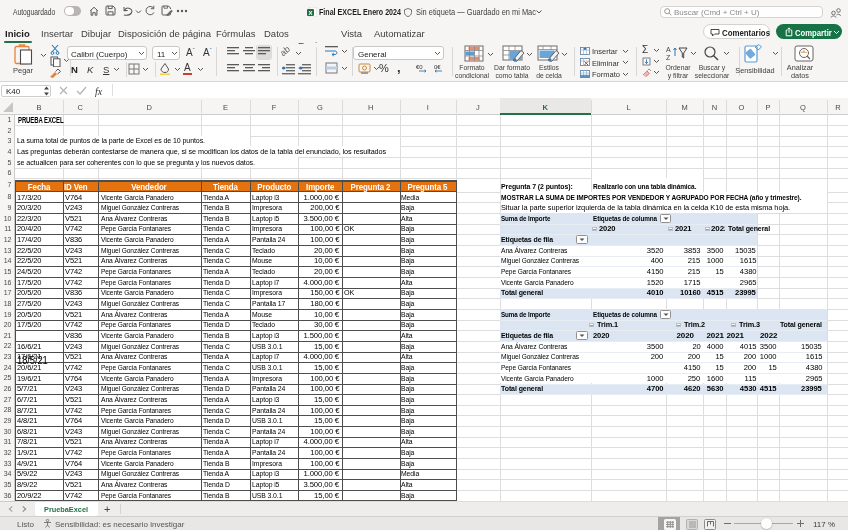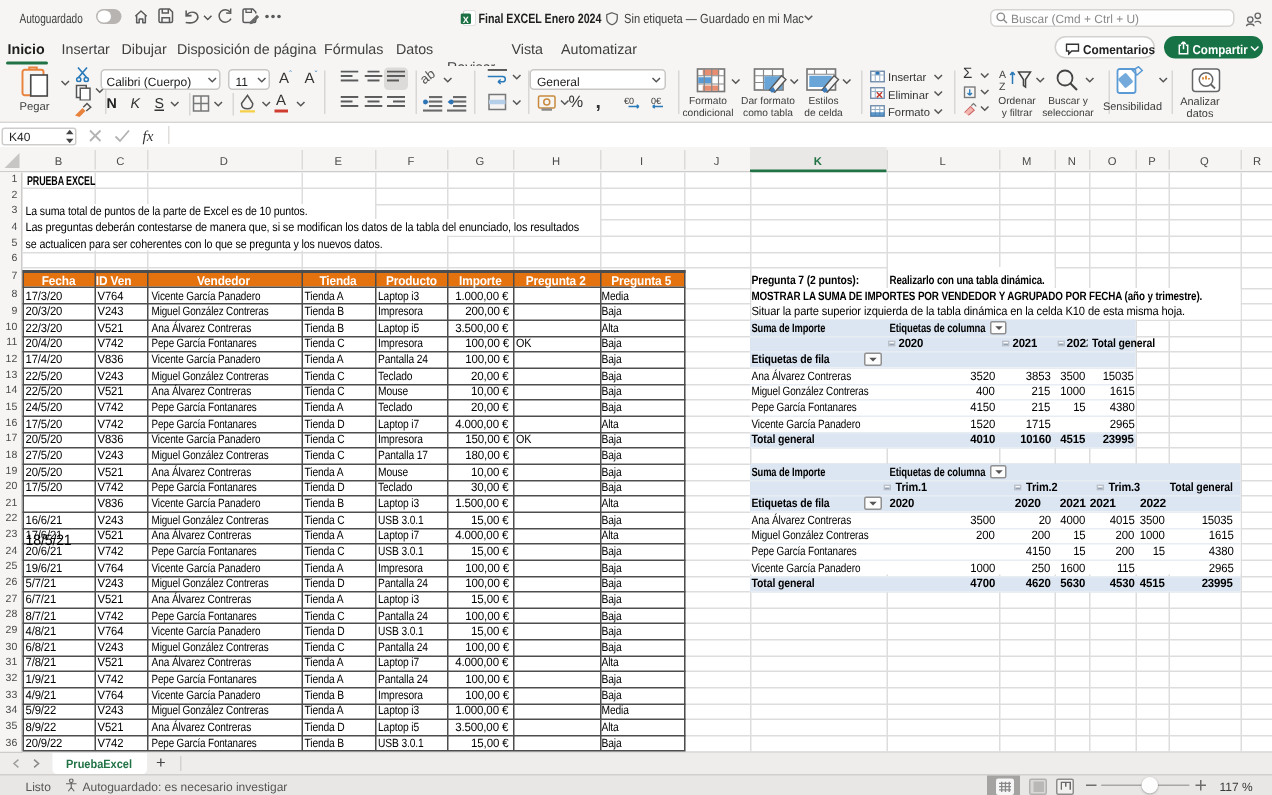--- a/index.html
+++ b/index.html
@@ -928,7 +928,7 @@
     <circle cx="4.5" cy="1.5" r="1.2" fill="none" stroke="#666" stroke-width="0.8"></circle>
     <path d="M1 3.5 H8 M4.5 3 V6 M4.5 6 L2.5 8.5 M4.5 6 L6.5 8.5" stroke="#666" stroke-width="0.8" fill="none"></path>
   </svg>
-<div class="a" style="left:55px;top:520.0px;font-size:8px;color:#555;">Autoguardado: es necesario investigar</div>
+<div class="a" style="left:55px;top:520.0px;font-size:8px;color:#555;">Sensibilidad: es necesario investigar</div>
 <div class="a" style="left:658px;top:516.5px;width:22px;height:13.5px;background:#a5a3a2;"></div>
 <div class="a" style="left:663.5px;top:518.5px;width:12px;height:11px;background:#f6f6f6;border-radius:1.5px;"></div>
 <svg class="a" style="left:665.5px;top:520.5px;" width="8" height="7" viewBox="0 0 8 7">

